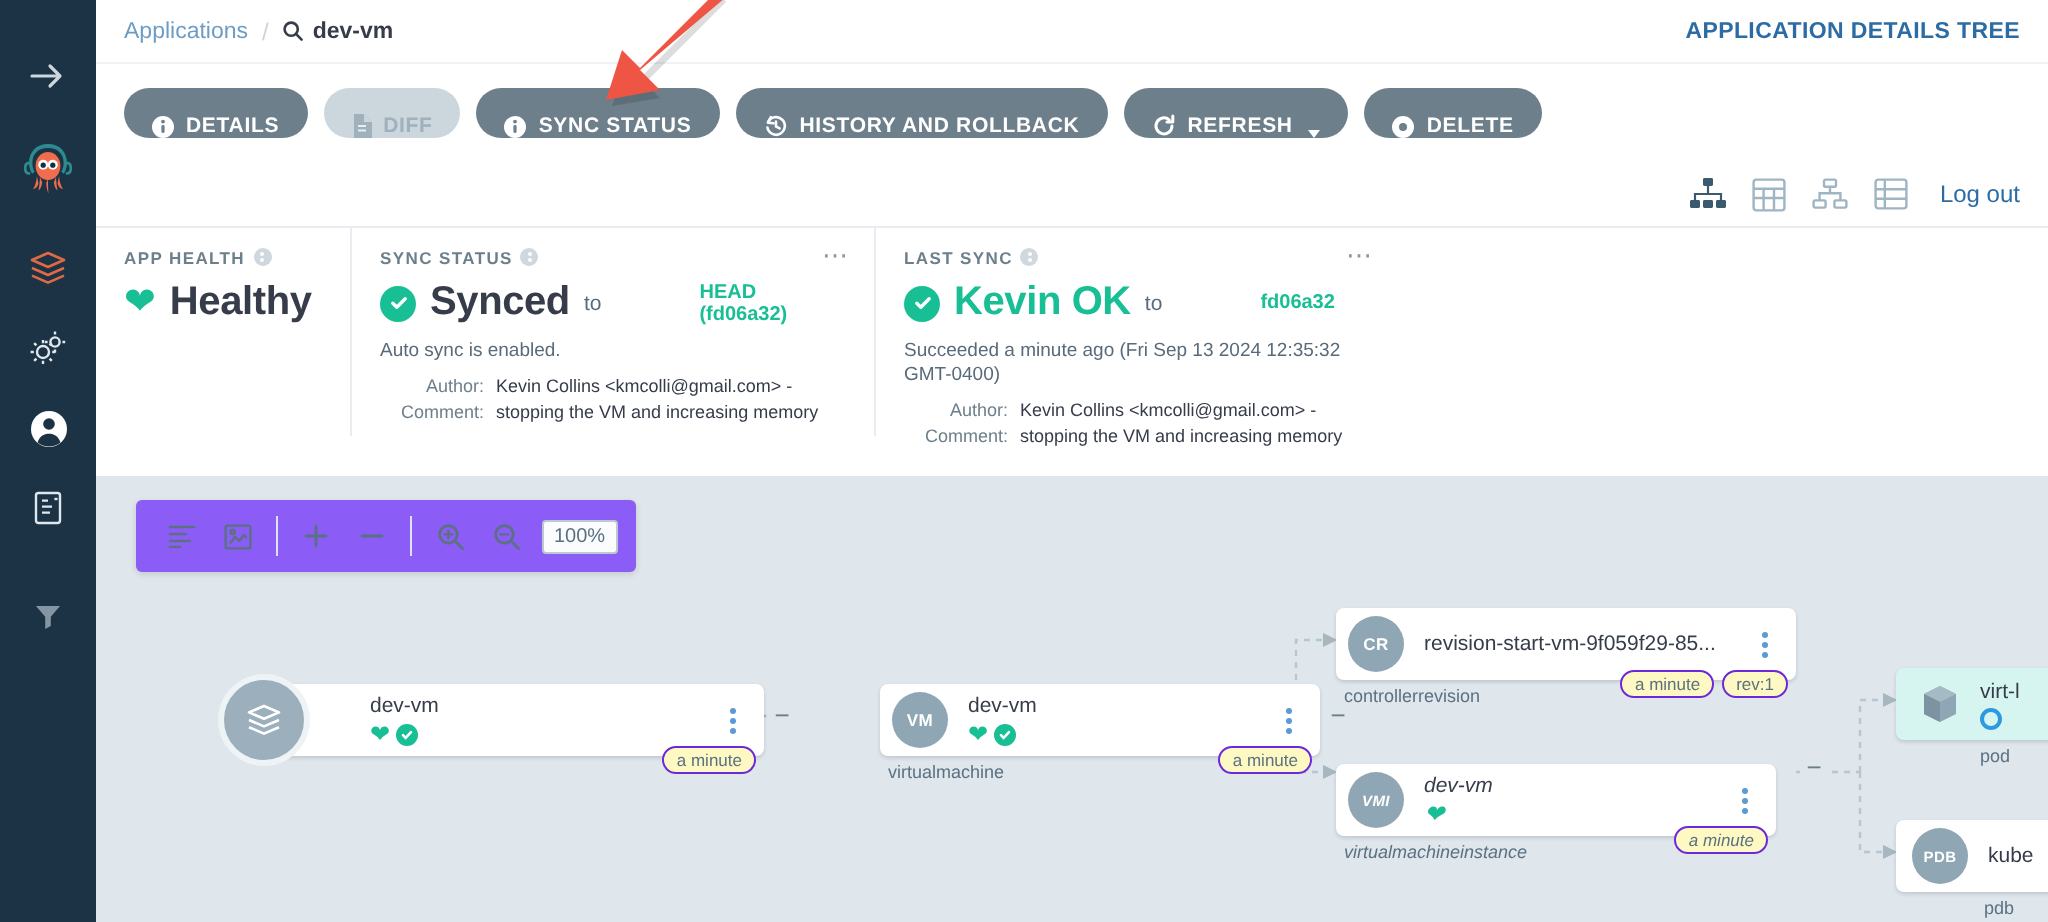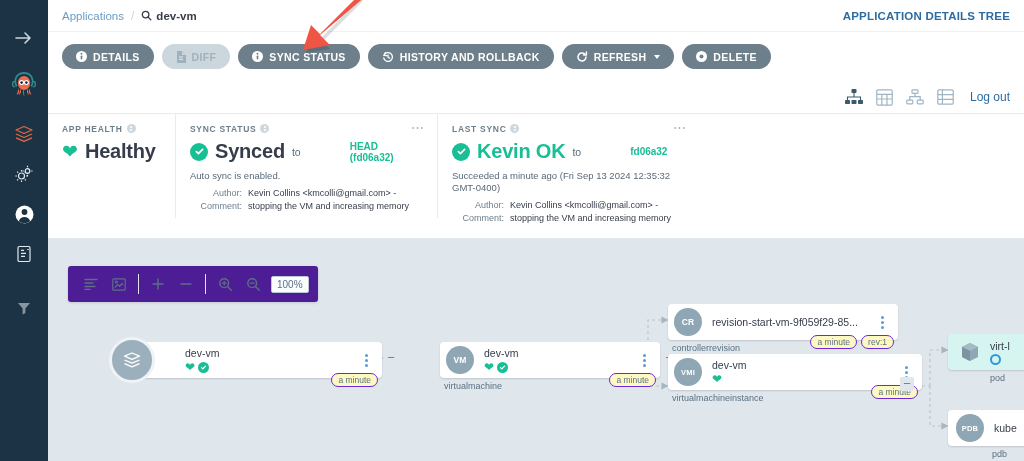--- a/index.html
+++ b/index.html
@@ -48,7 +48,7 @@
   }
   .btn {
     height:25px; border-radius:13px; background:#6d7f8b; color:#fff;
-    display:inline-flex; align-items:center; gap:6px;
+    display:inline-flex; align-items:flex-end; gap:6px;
     padding:0 14px; font-size:10.5px; font-weight:bold; letter-spacing:.35px;
     cursor:pointer; white-space:nowrap; border:none;
   }

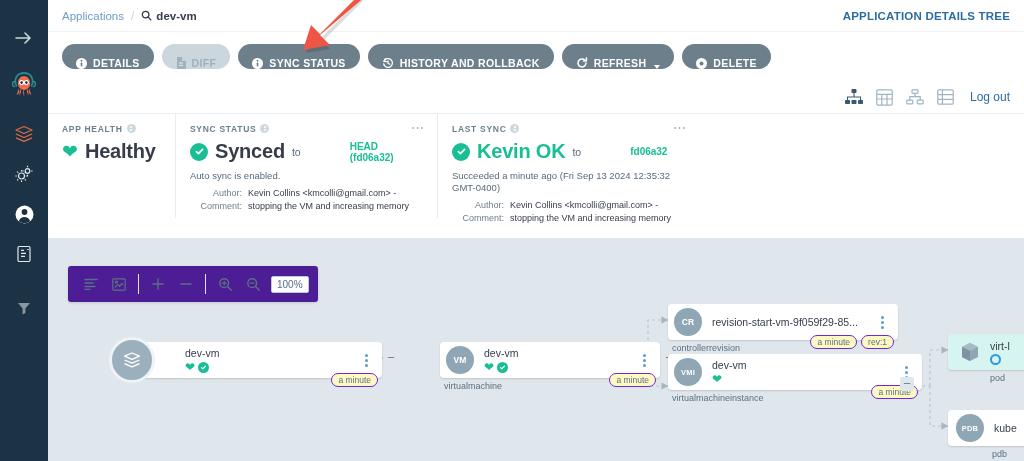--- a/index.html
+++ b/index.html
@@ -101,7 +101,7 @@
   .graph { position:absolute; left:0; right:0; top:238px; bottom:0; background:#dfe6ec; overflow:hidden; }
 
   .gtools {
-    position:absolute; left:20px; top:28px; height:36px; background:#4c1d95;
+    position:absolute; left:20px; top:12px; height:36px; background:#8b5cf6;
     border-radius:3px; display:flex; align-items:center; padding:0 9px; gap:0;
     box-shadow:0 1px 3px rgba(0,0,0,.13);
   }

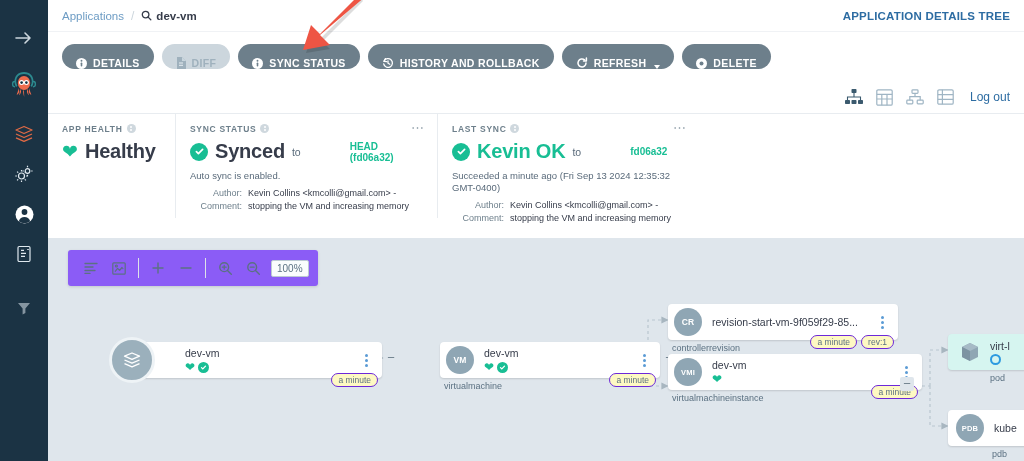--- a/index.html
+++ b/index.html
@@ -553,7 +553,7 @@
         </div>
       </div>
 
-      <div class="node" style="left:620px; top:116px; width:254px; height:36px;">
+      <div class="node" style="left:620px; top:144px; width:220px; height:36px;font-style:italic;">
         <div class="nd-icon" style="margin-left:6px;font-size:7.5px;">VMI</div>
         <div class="nd-body">
           <div class="nd-title">dev-vm</div>

